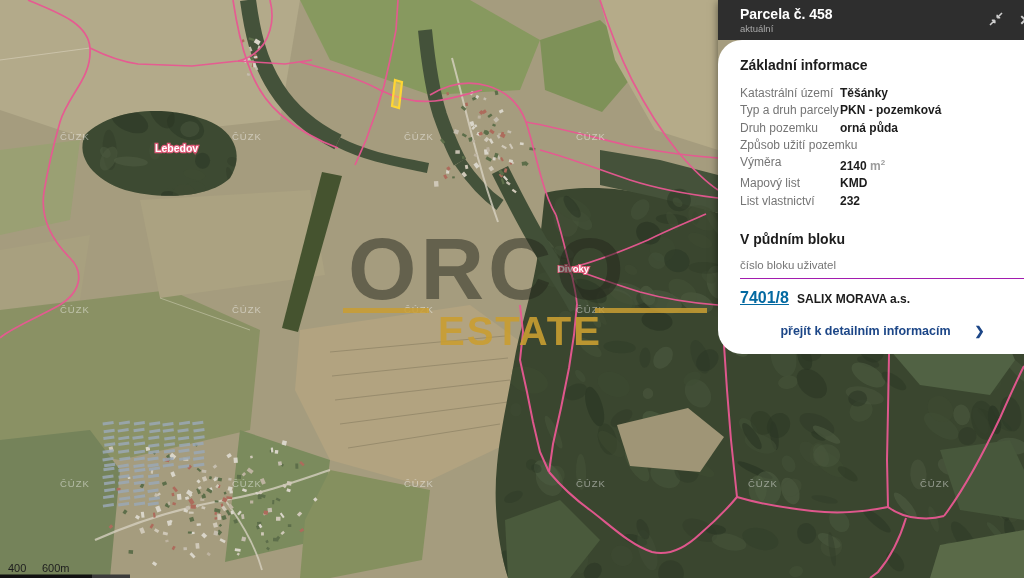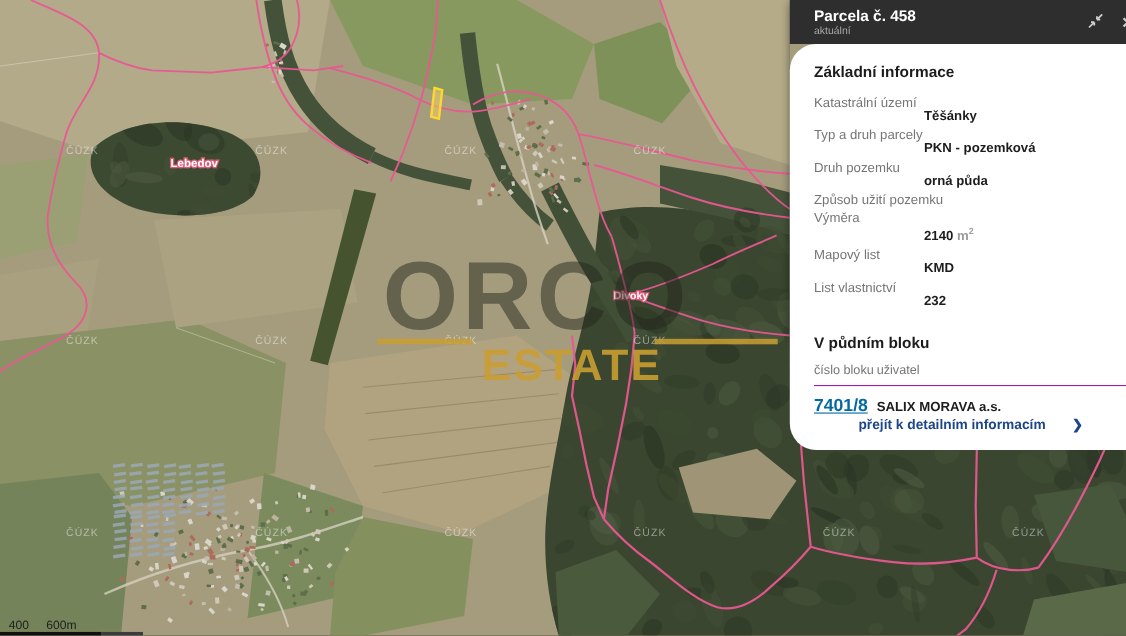--- a/index.html
+++ b/index.html
@@ -20,7 +20,7 @@
   .panel-body h3{font-size:14px;color:#1c1c1c;margin:0 0 12px;font-weight:bold;}
   .info-row{display:flex;font-size:12px;line-height:17.3px;}
   .info-label{width:100px;flex:none;color:#757575;white-space:nowrap;}
-  .info-value{color:#1c1c1c;font-weight:bold;white-space:nowrap;margin-top:12px;}
+  .info-value{color:#1c1c1c;font-weight:bold;white-space:nowrap;}
   .unit{color:#9b9b9b;font-weight:bold;}
   .unit sup{font-size:8px;}
   .section2{margin-top:21px;}

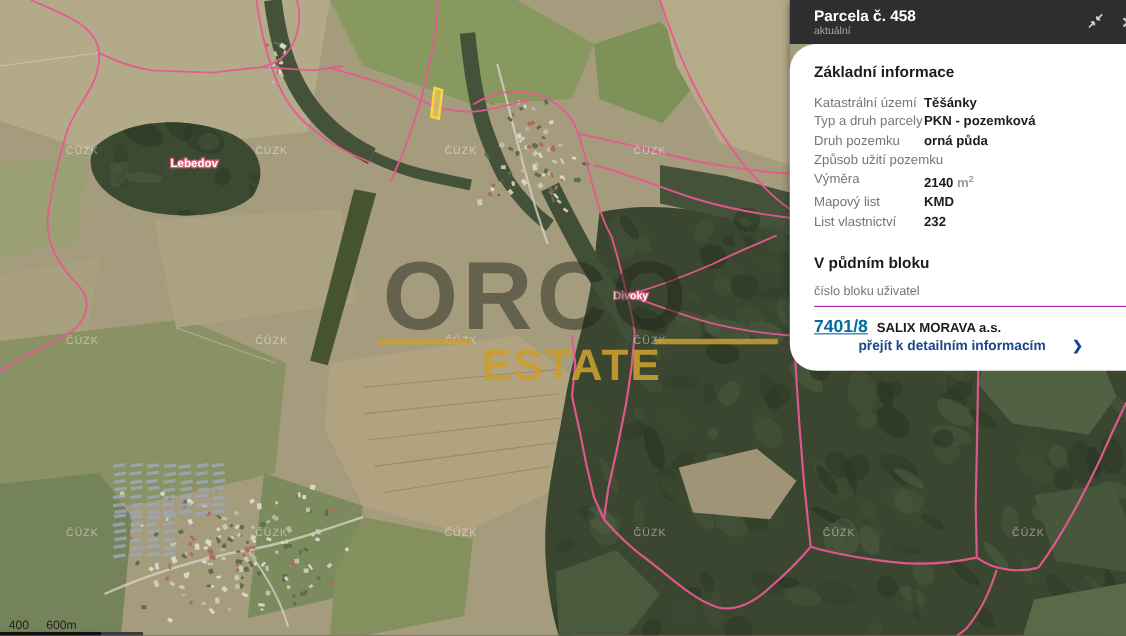--- a/index.html
+++ b/index.html
@@ -30,7 +30,7 @@
   .tbl-row{display:flex;font-size:12px;padding-top:10px;align-items:baseline;}
   .link-block{color:#0369a1;font-weight:bold;text-decoration:underline;cursor:pointer;font-size:16px;margin-top:40px;}
   .row-user{font-weight:bold;color:#1c1c1c;}
-  .detail-link{display:flex;justify-content:center;align-items:center;
+  .detail-link{margin-top:17px;display:flex;justify-content:center;align-items:center;
                gap:24px;color:#1c4687;font-weight:bold;font-size:12.5px;cursor:pointer;}
   .detail-link .chev{font-size:12px;}
 </style>

